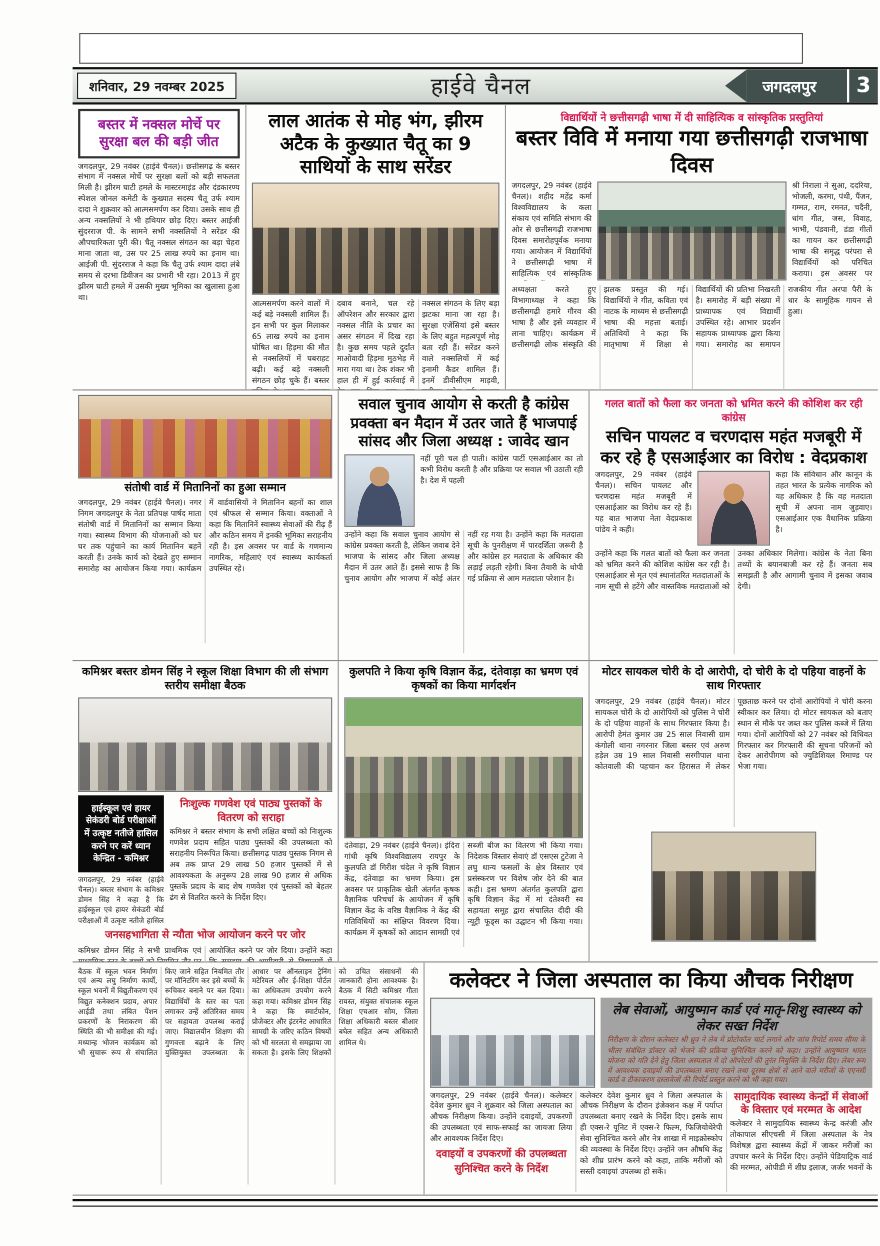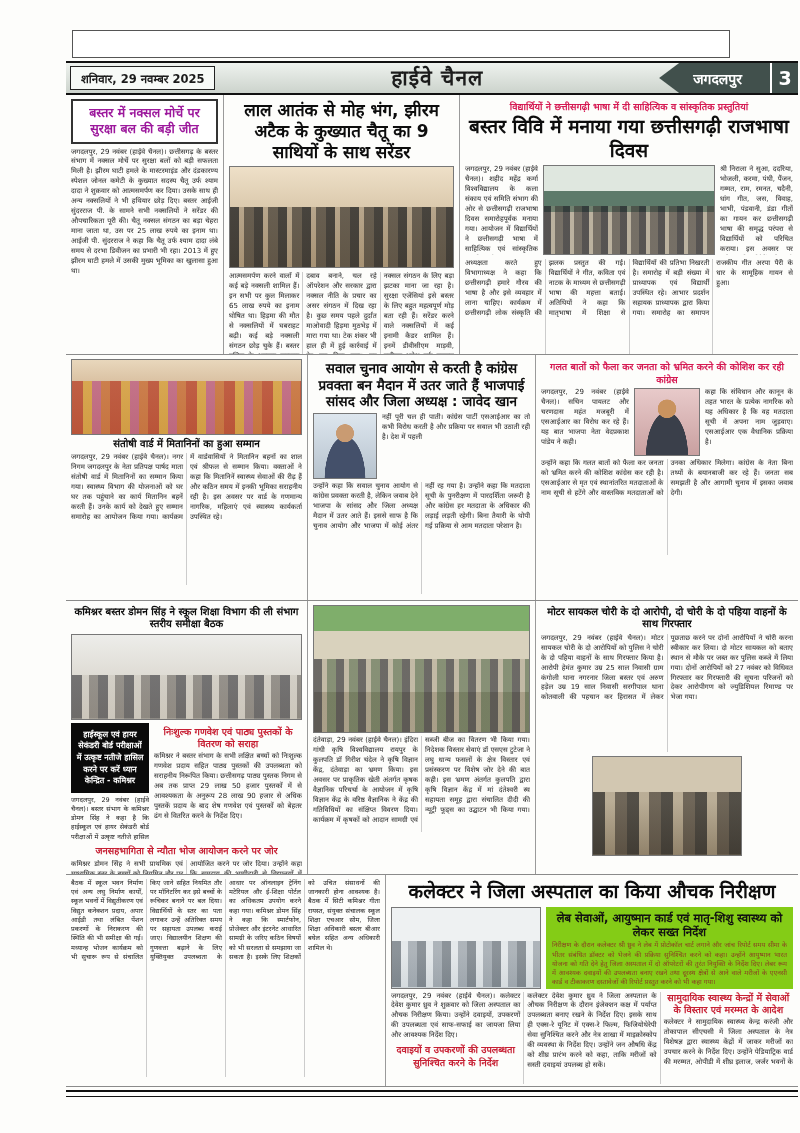--- a/index.html
+++ b/index.html
@@ -9,7 +9,7 @@
   
   .masthead{height:30px;display:flex;align-items:stretch;border-top:2px solid #111;border-bottom:2px solid #111;background:linear-gradient(#eef2ee,#ccd3cc);}
   .date-box{border:1px solid #222;margin:3px 0 3px 4px;padding:0 10px;display:flex;align-items:center;font-weight:bold;font-size:11.5px;background:#f7faf7;white-space:nowrap;}
-  .mast-title{flex:1;text-align:center;font-size:21px;font-weight:700;line-height:30px;letter-spacing:1px;}
+  .mast-title{flex:1;text-align:center;font-size:21px;font-weight:400;line-height:30px;letter-spacing:1px;}
   .mast-right{display:flex;align-items:stretch;}
   .chev{width:20px;background:#41504c;clip-path:polygon(100% 0,100% 100%,0 50%);}
   .city{background:#41504c;color:#fff;font-weight:bold;font-size:14px;display:flex;align-items:center;padding:0 28px 0 14px;}

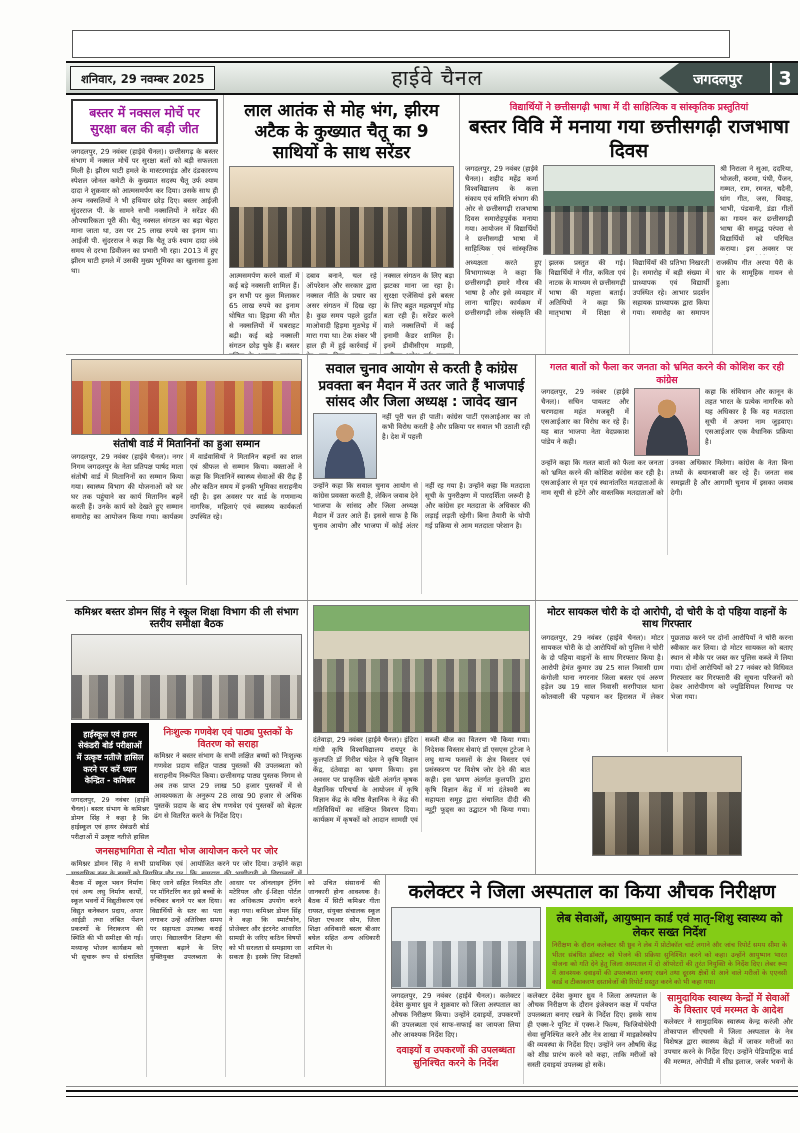--- a/index.html
+++ b/index.html
@@ -108,6 +108,7 @@
     </div>
     <div class="col w-r">
       <div class="kick">गलत बातों को फैला कर जनता को भ्रमित करने की कोशिश कर रही कांग्रेस</div>
+      <div class="hl s15">सचिन पायलट व चरणदास महंत मजबूरी में कर रहे है एसआईआर का विरोध : वेदप्रकाश</div>
       <div class="row" style="margin-bottom:3px;">
         <div class="bt" style="flex:1;height:68px;overflow:hidden;">जगदलपुर, 29 नवंबर (हाईवे चैनल)। सचिन पायलट और चरणदास महंत मजबूरी में एसआईआर का विरोध कर रहे हैं। यह बात भाजपा नेता वेदप्रकाश पांडेय ने कही।</div>
         <div class="portrait warm" style="width:64px;height:66px;"></div>

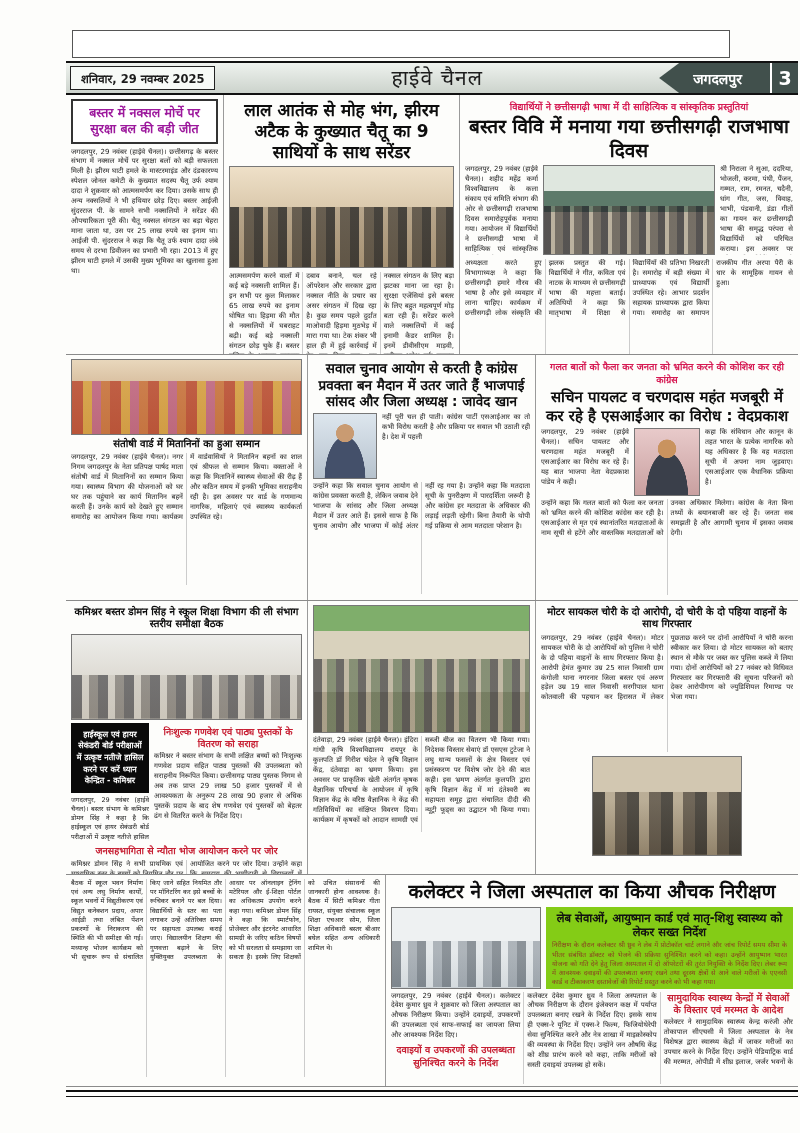--- a/index.html
+++ b/index.html
@@ -136,6 +136,7 @@
       <div class="bt cols2" style="height:40px;overflow:hidden;">कमिश्नर डोमन सिंह ने सभी प्राथमिक एवं माध्यमिक स्तर के बच्चों को नियमित तौर पर स्कूल से जोड़ने एवं उन्हें पौष्टिक आहार देने के लिए जनसहभागिता से न्यौता भोज आयोजित करने पर जोर दिया। उन्होंने कहा कि समुदाय की भागीदारी से विद्यालयों में उत्सव का वातावरण बनता है।</div>
     </div>
     <div class="col w-m">
+      <div class="hl s14">कुलपति ने किया कृषि विज्ञान केंद्र, दंतेवाड़ा का भ्रमण एवं कृषकों का किया मार्गदर्शन</div>
       <div class="photo ph-krishi" style="height:128px;margin-bottom:3px;"></div>
       <div class="bt cols2" style="height:96px;overflow:hidden;">दंतेवाड़ा, 29 नवंबर (हाईवे चैनल)। इंदिरा गांधी कृषि विश्वविद्यालय रायपुर के कुलपति डॉ गिरीश चंदेल ने कृषि विज्ञान केंद्र, दंतेवाड़ा का भ्रमण किया। इस अवसर पर प्राकृतिक खेती अंतर्गत कृषक वैज्ञानिक परिचर्चा के आयोजन में कृषि विज्ञान केंद्र के वरिष्ठ वैज्ञानिक ने केंद्र की गतिविधियों का संक्षिप्त विवरण दिया। कार्यक्रम में कृषकों को आदान सामग्री एवं सब्जी बीज का वितरण भी किया गया। निदेशक विस्तार सेवाएं डॉ एसएस टुटेजा ने लघु धान्य फसलों के क्षेत्र विस्तार एवं प्रसंस्करण पर विशेष जोर देने की बात कही। इस भ्रमण अंतर्गत कुलपति द्वारा कृषि विज्ञान केंद्र में मां दंतेश्वरी स्व सहायता समूह द्वारा संचालित दीदी की न्यूट्री फूड्स का उद्घाटन भी किया गया। कार्यक्रम में कृषकों का मार्गदर्शन किया गया।</div>
     </div>

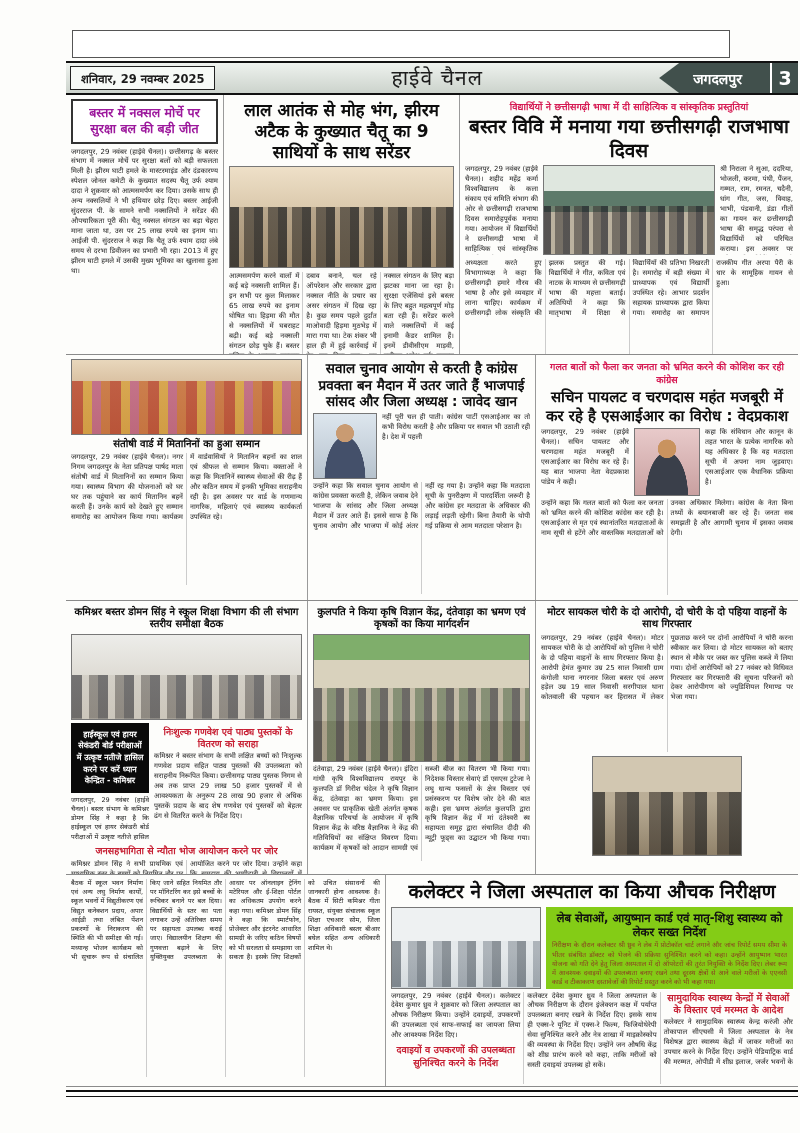--- a/index.html
+++ b/index.html
@@ -35,7 +35,7 @@
   .hl.s14{font-size:10px;} .hl.s13{font-size:13.5px;}
   .rsub{color:#c72034;font-weight:700;font-size:9.5px;text-align:center;line-height:1.3;margin:3px 0 2px;}
   .blackbox{background:#0a0a0a;color:#fff;font-size:8px;font-weight:bold;text-align:center;line-height:1.45;padding:6px 4px;margin-bottom:3px;}
-  .greenbox{background:#84cc16;padding:4px 6px;box-sizing:border-box;flex:1;overflow:hidden;}
+  .greenbox{background:#a3a3a3;padding:4px 6px;box-sizing:border-box;flex:1;overflow:hidden;font-style:italic;}
   .gb-title{font-weight:800;font-size:11.5px;text-align:center;line-height:1.25;margin-bottom:2px;color:#111;}
   .gb-body{font-size:6.6px;line-height:1.4;text-align:justify;color:#8a3a22;}
   .row{display:flex;gap:5px;}

